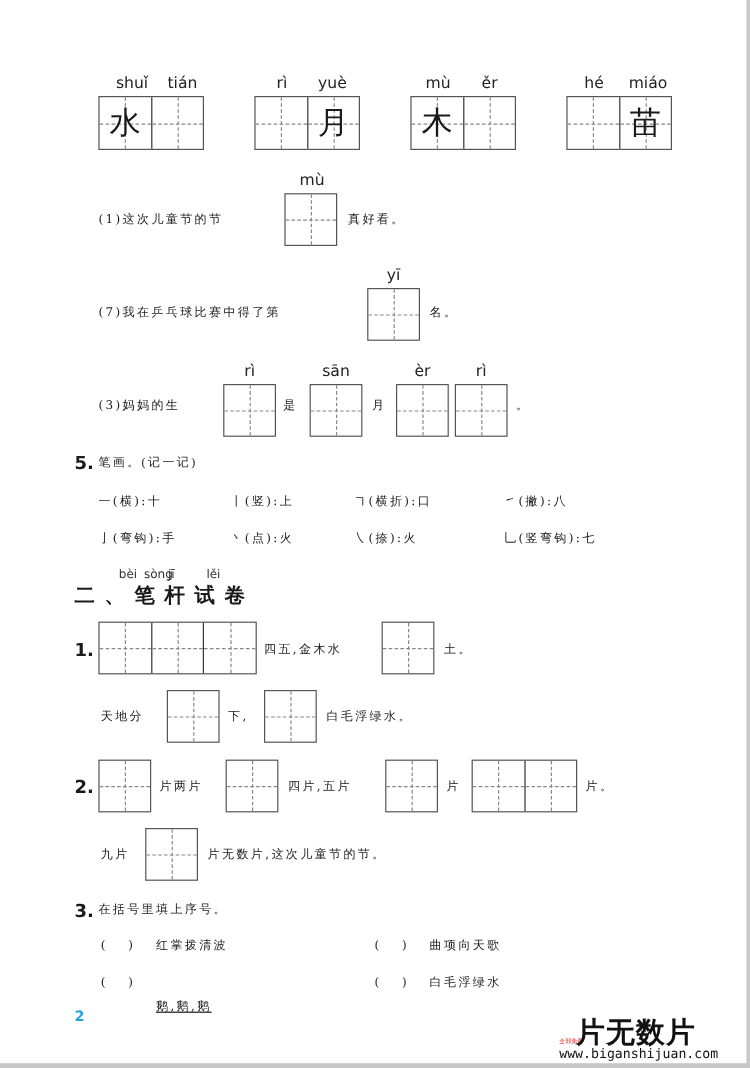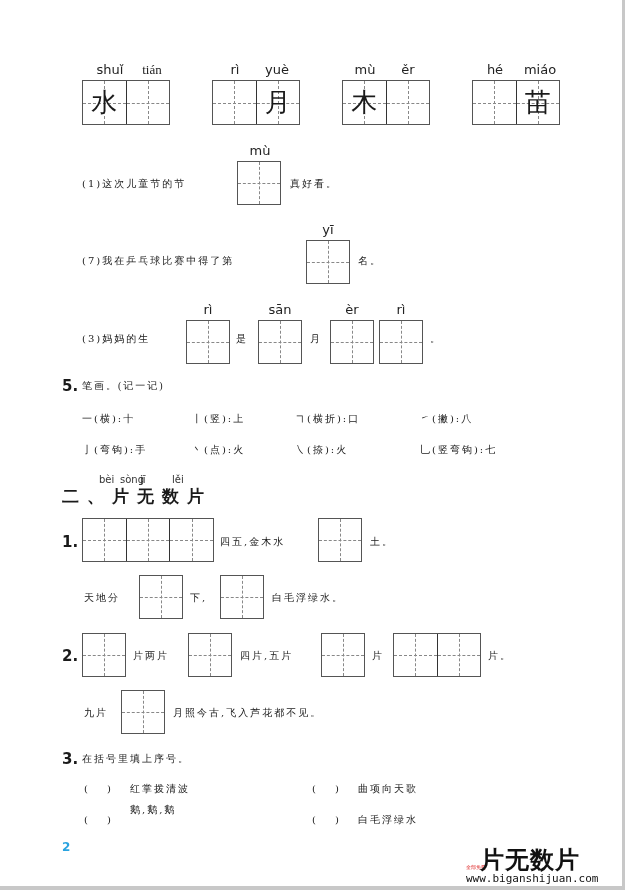--- a/index.html
+++ b/index.html
@@ -39,7 +39,7 @@
 
 <div>
   <span class="py" style="left:90px;top:62px;width:40px;">shuǐ</span>
-  <span class="py" style="left:132px;top:62px;width:40px;font-family:Liberation Serif, serif;">tián</span>
+  <span class="py" style="left:132px;top:62px;width:40px;">tián</span>
   <div class="grid" style="left:82px;top:80px;width:88px;height:45px;">
     <div class="cell">
         <span class="ch">水</span>

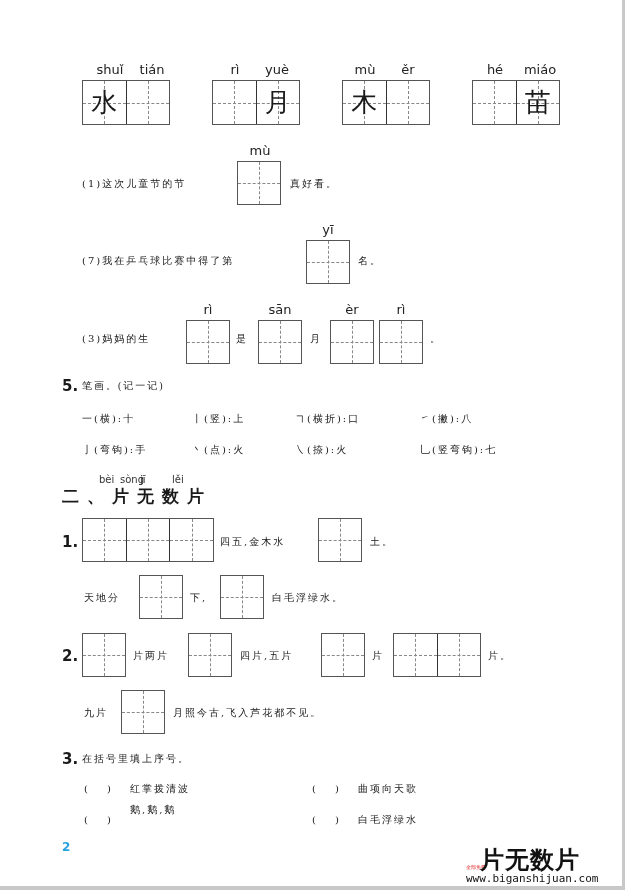--- a/index.html
+++ b/index.html
@@ -136,7 +136,7 @@
 <span class="small-py" style="left:120px;top:474px;">sòng</span>
 <span class="small-py" style="left:140px;top:474px;">jī</span>
 <span class="small-py" style="left:172px;top:474px;">lěi</span>
-<span class="heading2" style="left:62px;top:485px;">二、片无数片</span>
+<span class="heading2" style="left:62px;top:485px;">二、笔杆试卷</span>
 
 <span class="txt num" style="left:62px;top:532px;letter-spacing:0;">1.</span>
 <div class="grid" style="left:82px;top:518px;width:132px;height:44px;">

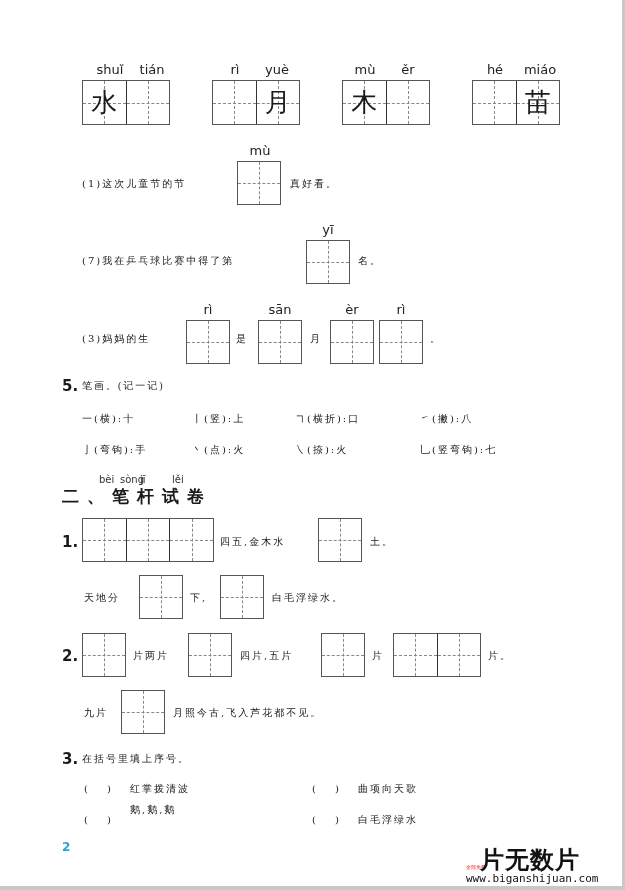--- a/index.html
+++ b/index.html
@@ -183,7 +183,7 @@
 <div class="grid" style="left:121px;top:690px;width:44px;height:44px;">
     <div class="cell"></div>
   </div>
-<span class="txt" style="left:173px;top:703px;">月照今古,飞入芦花都不见。</span>
+<span class="txt" style="left:173px;top:703px;">片无数片,这次儿童节的节。</span>
 
 <span class="txt num" style="left:62px;top:749px;letter-spacing:0;">3.</span>
 <span class="txt" style="left:82px;top:749px;">在括号里填上序号。</span>

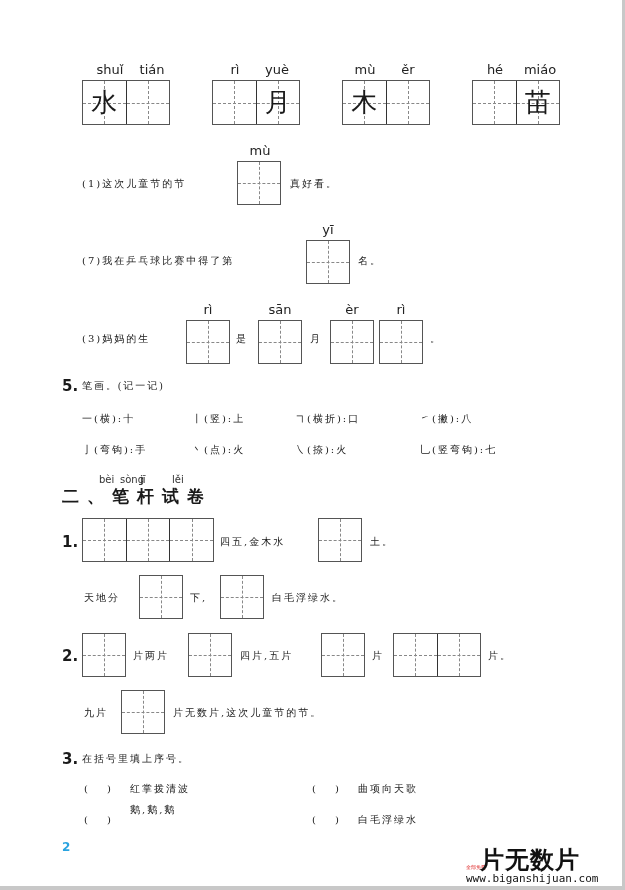--- a/index.html
+++ b/index.html
@@ -198,7 +198,7 @@
 </div>
 <div>
   <span class="txt" style="left:84px;top:810px;white-space:pre;letter-spacing:0;">(      )</span>
-  <span class="txt" style="left:130px;top:800px;">鹅,鹅,鹅</span>
+  <span class="txt" style="left:130px;top:830px;text-decoration:underline;">鹅,鹅,鹅</span>
 </div>
 <div>
   <span class="txt" style="left:312px;top:810px;white-space:pre;letter-spacing:0;">(      )</span>

